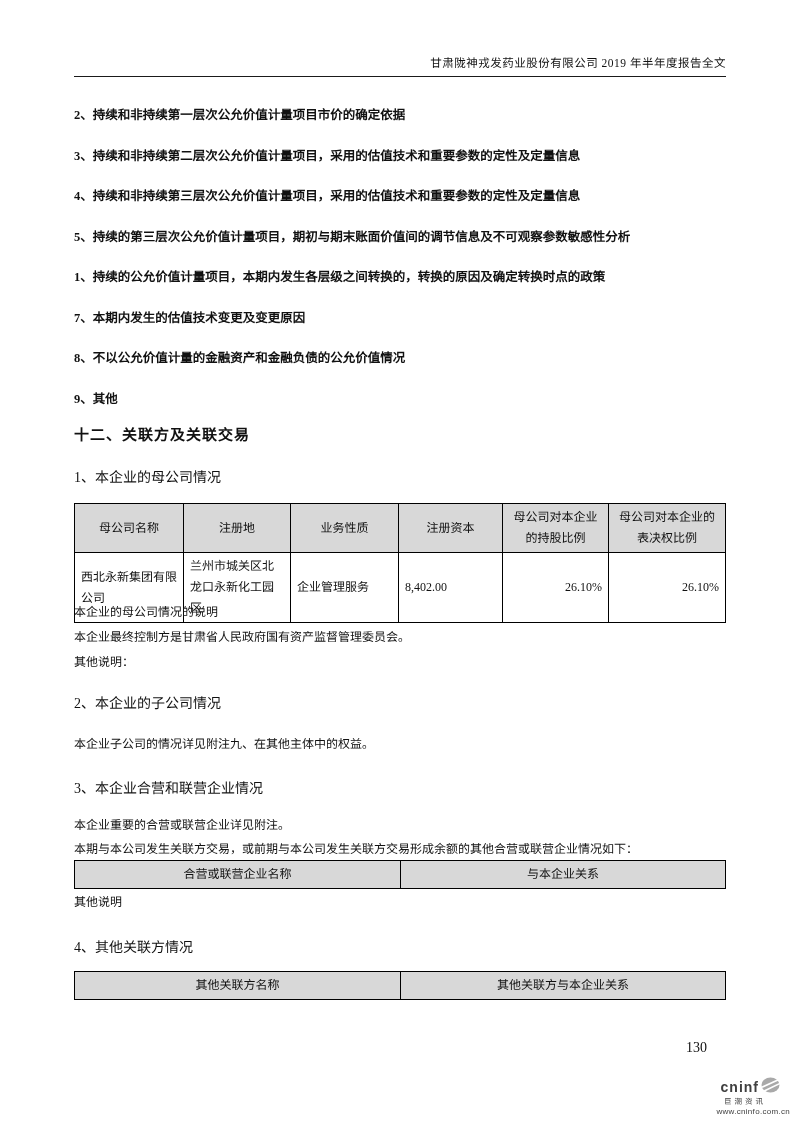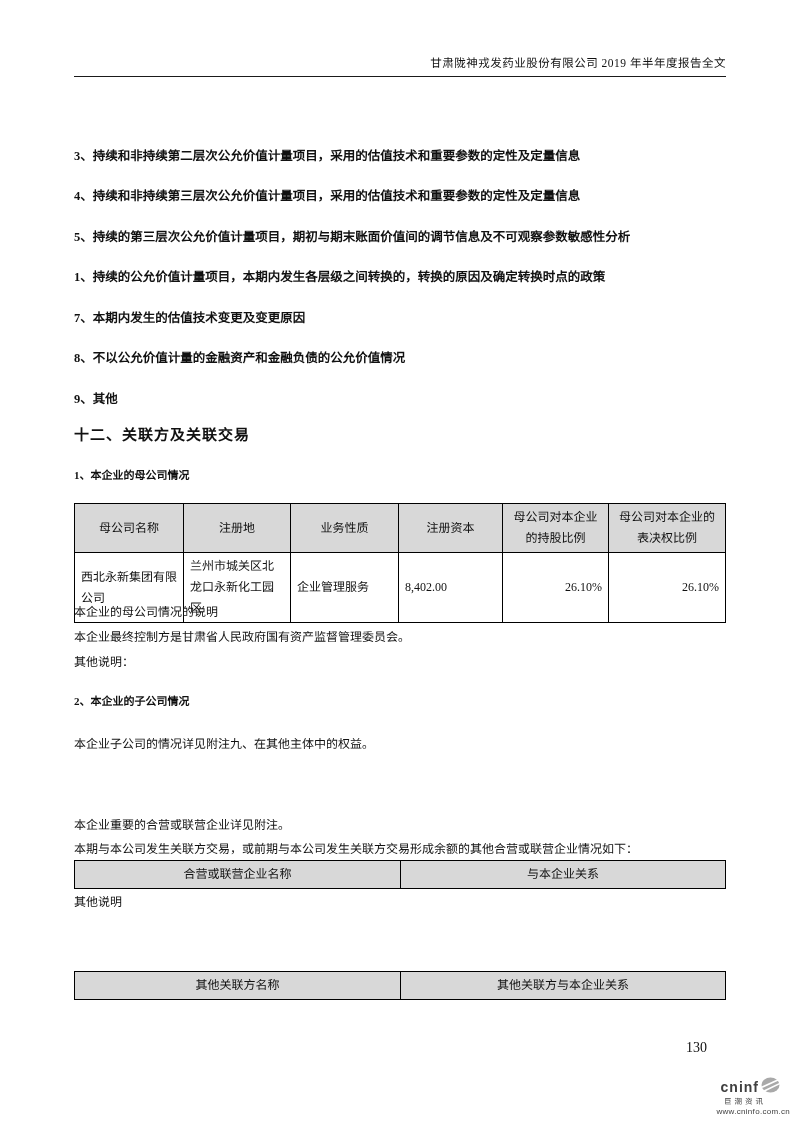--- a/index.html
+++ b/index.html
@@ -118,6 +118,7 @@
     <span>甘肃陇神戎发药业股份有限公司 2019 年半年度报告全文</span>
   </div>
 
+  <div class="abs fv-item" style="top:104px">2、持续和非持续第一层次公允价值计量项目市价的确定依据</div>
   <div class="abs fv-item" style="top:145px">3、持续和非持续第二层次公允价值计量项目，采用的估值技术和重要参数的定性及定量信息</div>
   <div class="abs fv-item" style="top:185px">4、持续和非持续第三层次公允价值计量项目，采用的估值技术和重要参数的定性及定量信息</div>
   <div class="abs fv-item" style="top:226px">5、持续的第三层次公允价值计量项目，期初与期末账面价值间的调节信息及不可观察参数敏感性分析</div>

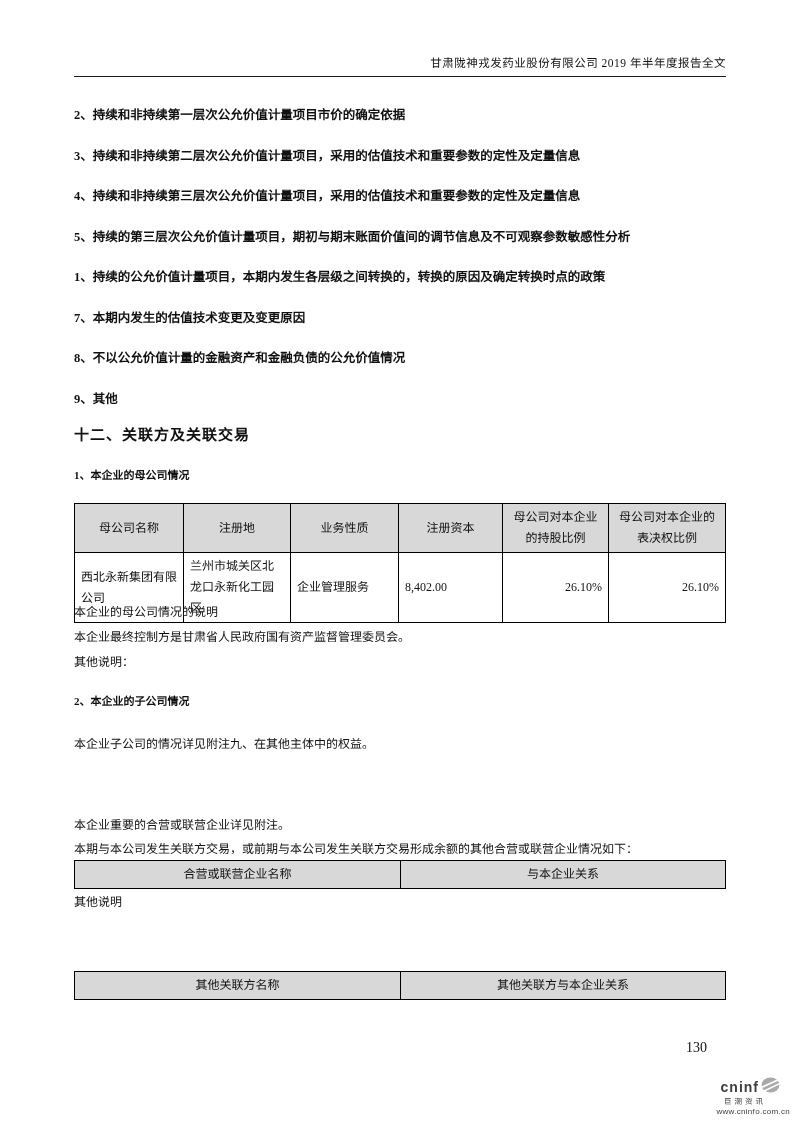--- a/index.html
+++ b/index.html
@@ -41,8 +41,8 @@
     font-family:Liberation Mono, monospace;
   }
   .h-sub {
-    font-size:11px;
-    font-weight:700;
+    font-size:14px;
+    font-weight:400;
   }
   .body-text {
     font-size:12px;

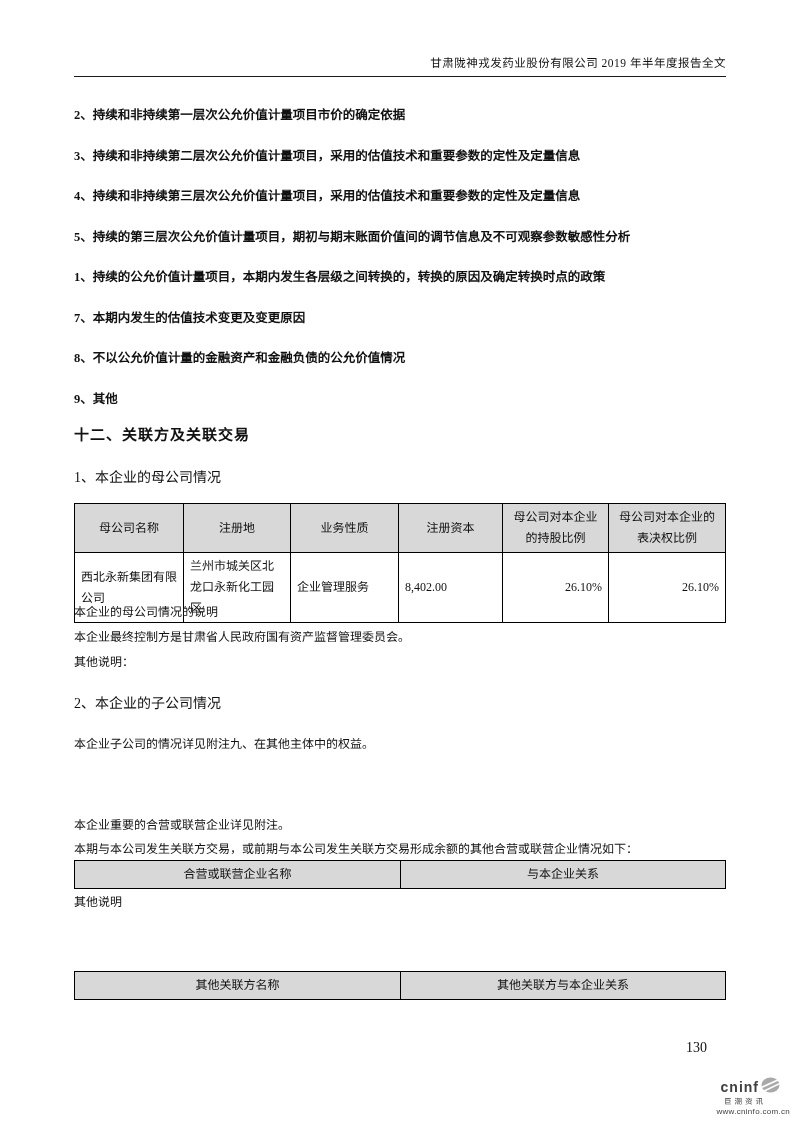--- a/index.html
+++ b/index.html
@@ -167,6 +167,7 @@
   <div class="abs h-sub" style="top:692px">2、本企业的子公司情况</div>
   <div class="abs body-text" style="top:736px">本企业子公司的情况详见附注九、在其他主体中的权益。</div>
 
+  <div class="abs h-sub" style="top:777px">3、本企业合营和联营企业情况</div>
   <div class="abs body-text" style="top:817px">本企业重要的合营或联营企业详见附注。</div>
   <div class="abs body-text" style="top:841px">本期与本公司发生关联方交易，或前期与本公司发生关联方交易形成余额的其他合营或联营企业情况如下：</div>
 

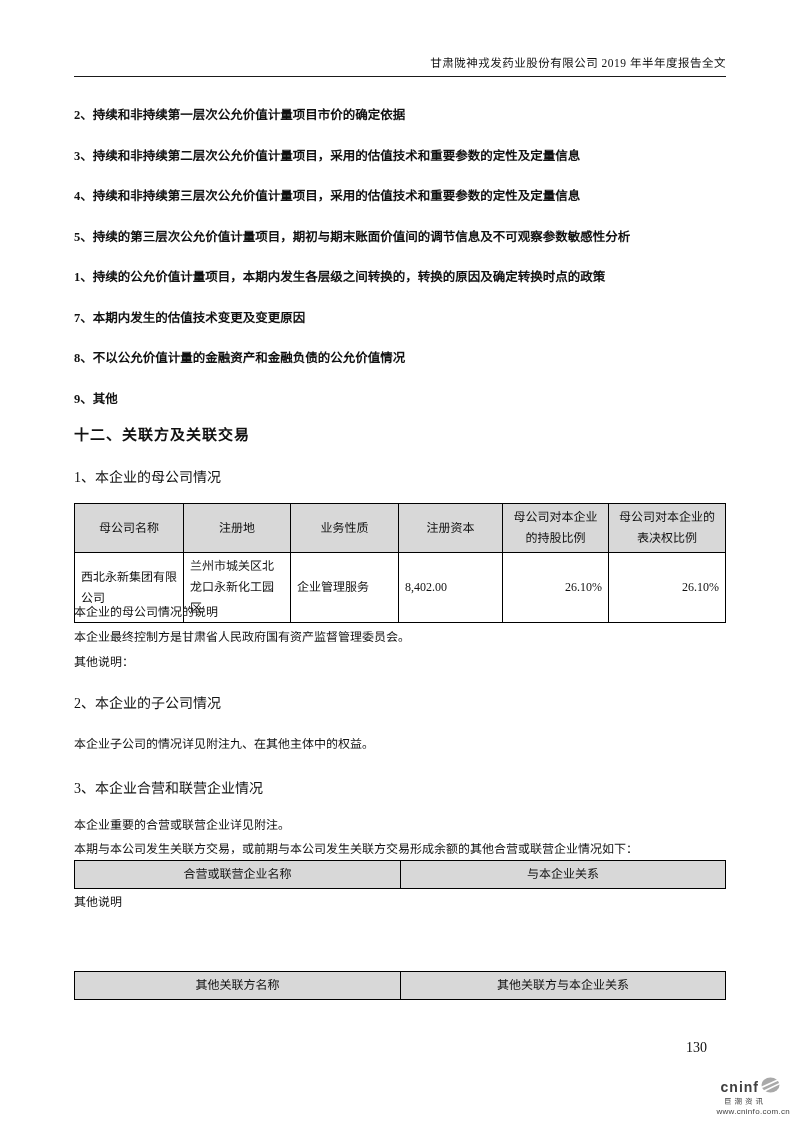--- a/index.html
+++ b/index.html
@@ -185,6 +185,7 @@
     </table>
   <div class="abs body-text" style="top:894px">其他说明</div>
 
+  <div class="abs h-sub" style="top:936px">4、其他关联方情况</div>
 
   <table class="abs doc-table row-26" style="top:971px">
     <colgroup>

